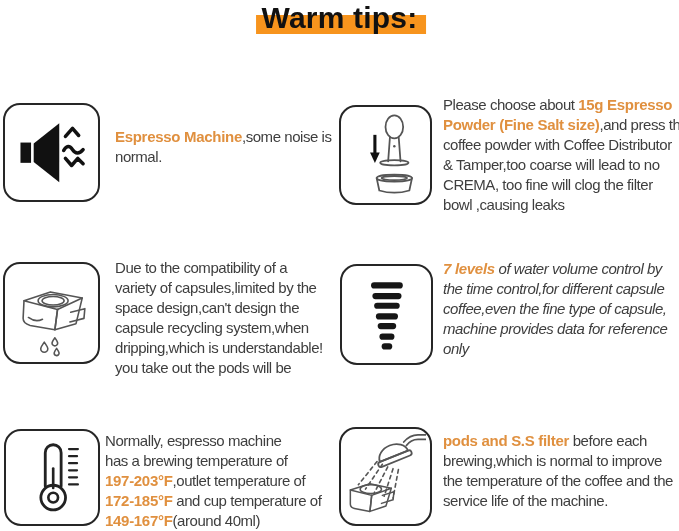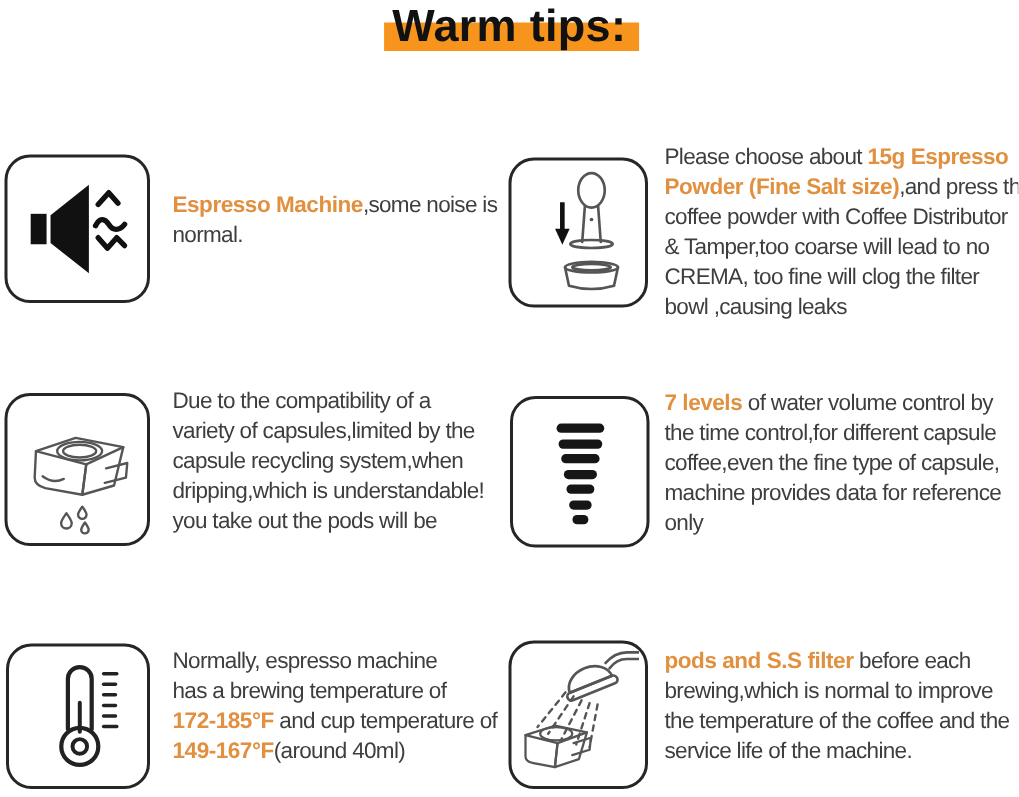--- a/index.html
+++ b/index.html
@@ -45,7 +45,7 @@
   .tt1{left:115px;top:127px;}
   .tt2{left:443px;top:95px;}
   .tt3{left:115px;top:258px;}
-  .tt4{left:443px;top:259px;}
+  .tt4{left:443px;top:259px;font-style:italic;}
   .tt5{left:115px;top:431px;}
   .tt6{left:443px;top:431px;}
 </style>

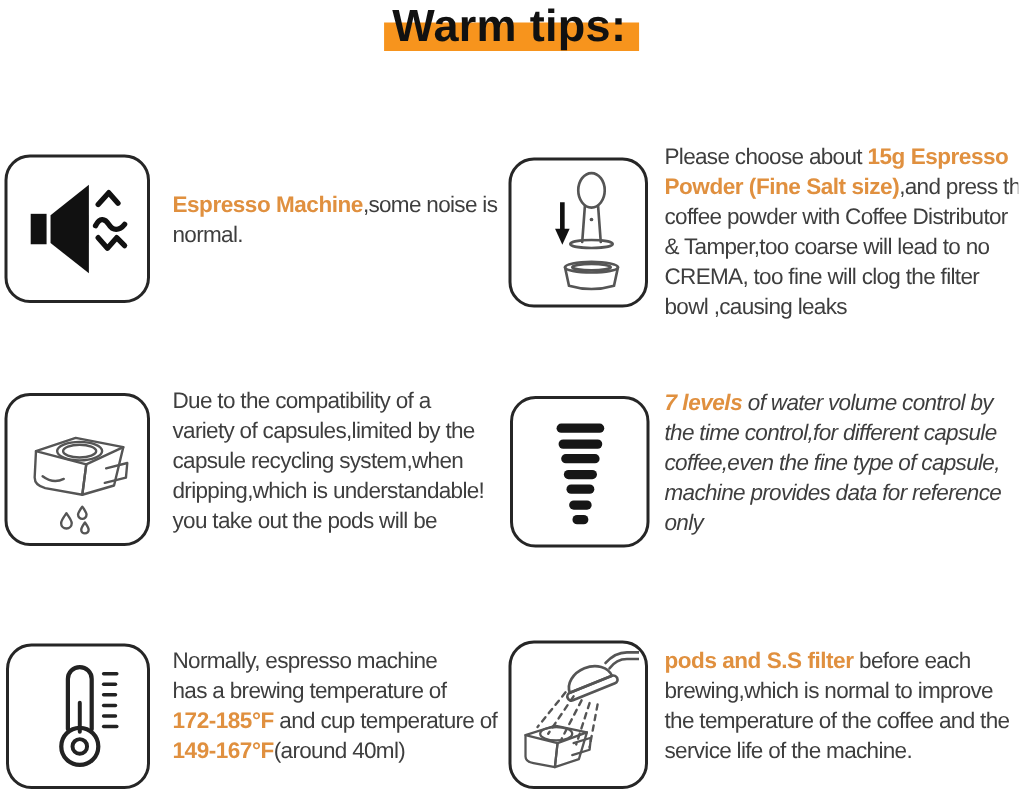--- a/index.html
+++ b/index.html
@@ -124,6 +124,7 @@
     <div class="tiptext tt3">
         <div class="line"><span>Due to the compatibility of a</span></div>
         <div class="line"><span>variety of capsules,limited by the</span></div>
+        <div class="line"><span>space design,can't design the</span></div>
         <div class="line"><span>capsule recycling system,when</span></div>
         <div class="line"><span>dripping,which is understandable!</span></div>
         <div class="line"><span>you take out the pods will be</span></div>

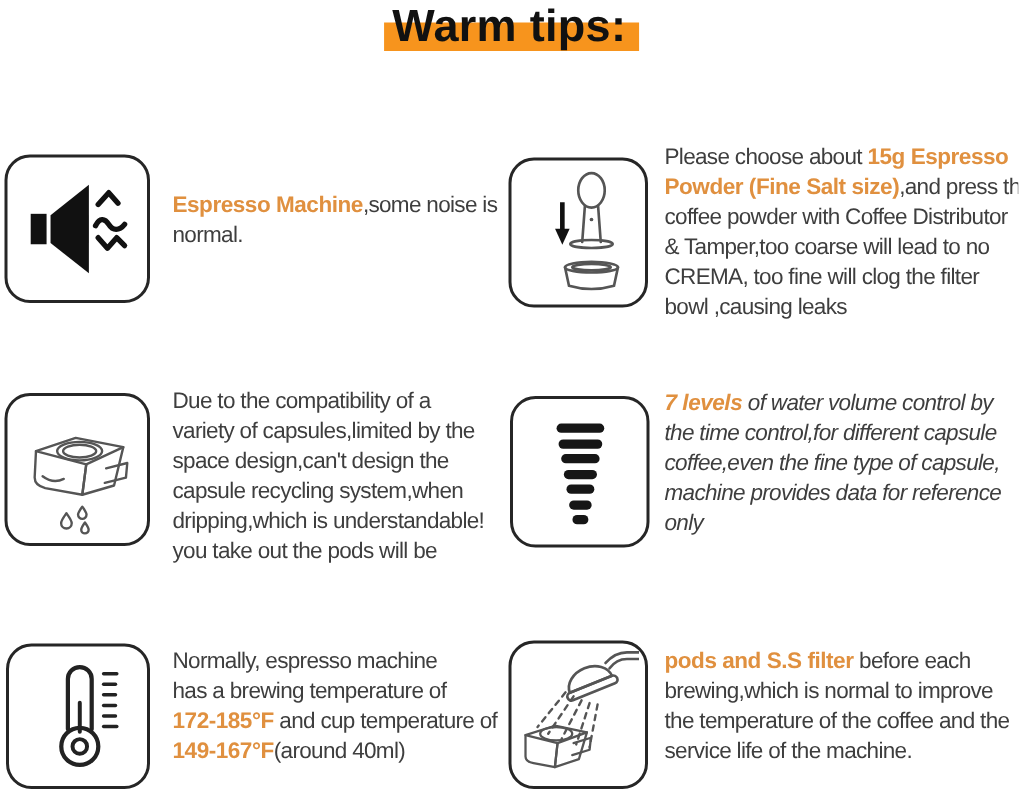--- a/index.html
+++ b/index.html
@@ -46,7 +46,7 @@
   .tt2{left:443px;top:95px;}
   .tt3{left:115px;top:258px;}
   .tt4{left:443px;top:259px;font-style:italic;}
-  .tt5{left:115px;top:431px;}
+  .tt5{left:105px;top:431px;}
   .tt6{left:443px;top:431px;}
 </style>
 </head>

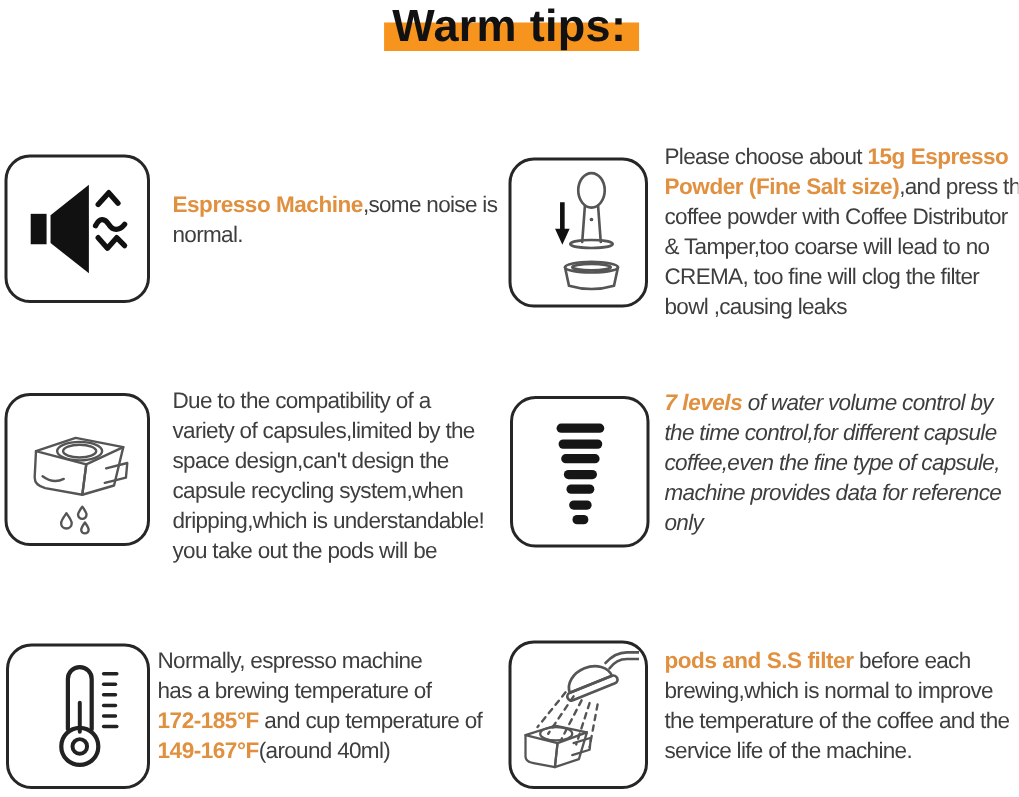--- a/index.html
+++ b/index.html
@@ -176,6 +176,7 @@
     <div class="tiptext tt5">
         <div class="line"><span>Normally, espresso machine</span></div>
         <div class="line"><span>has a brewing temperature of</span></div>
+        <div class="line"><span class="hl">197-203°F</span><span>,outlet temperature of</span></div>
         <div class="line"><span class="hl">172-185°F</span><span> and cup temperature of</span></div>
         <div class="line"><span class="hl">149-167°F</span><span>(around 40ml)</span></div>
       </div>

